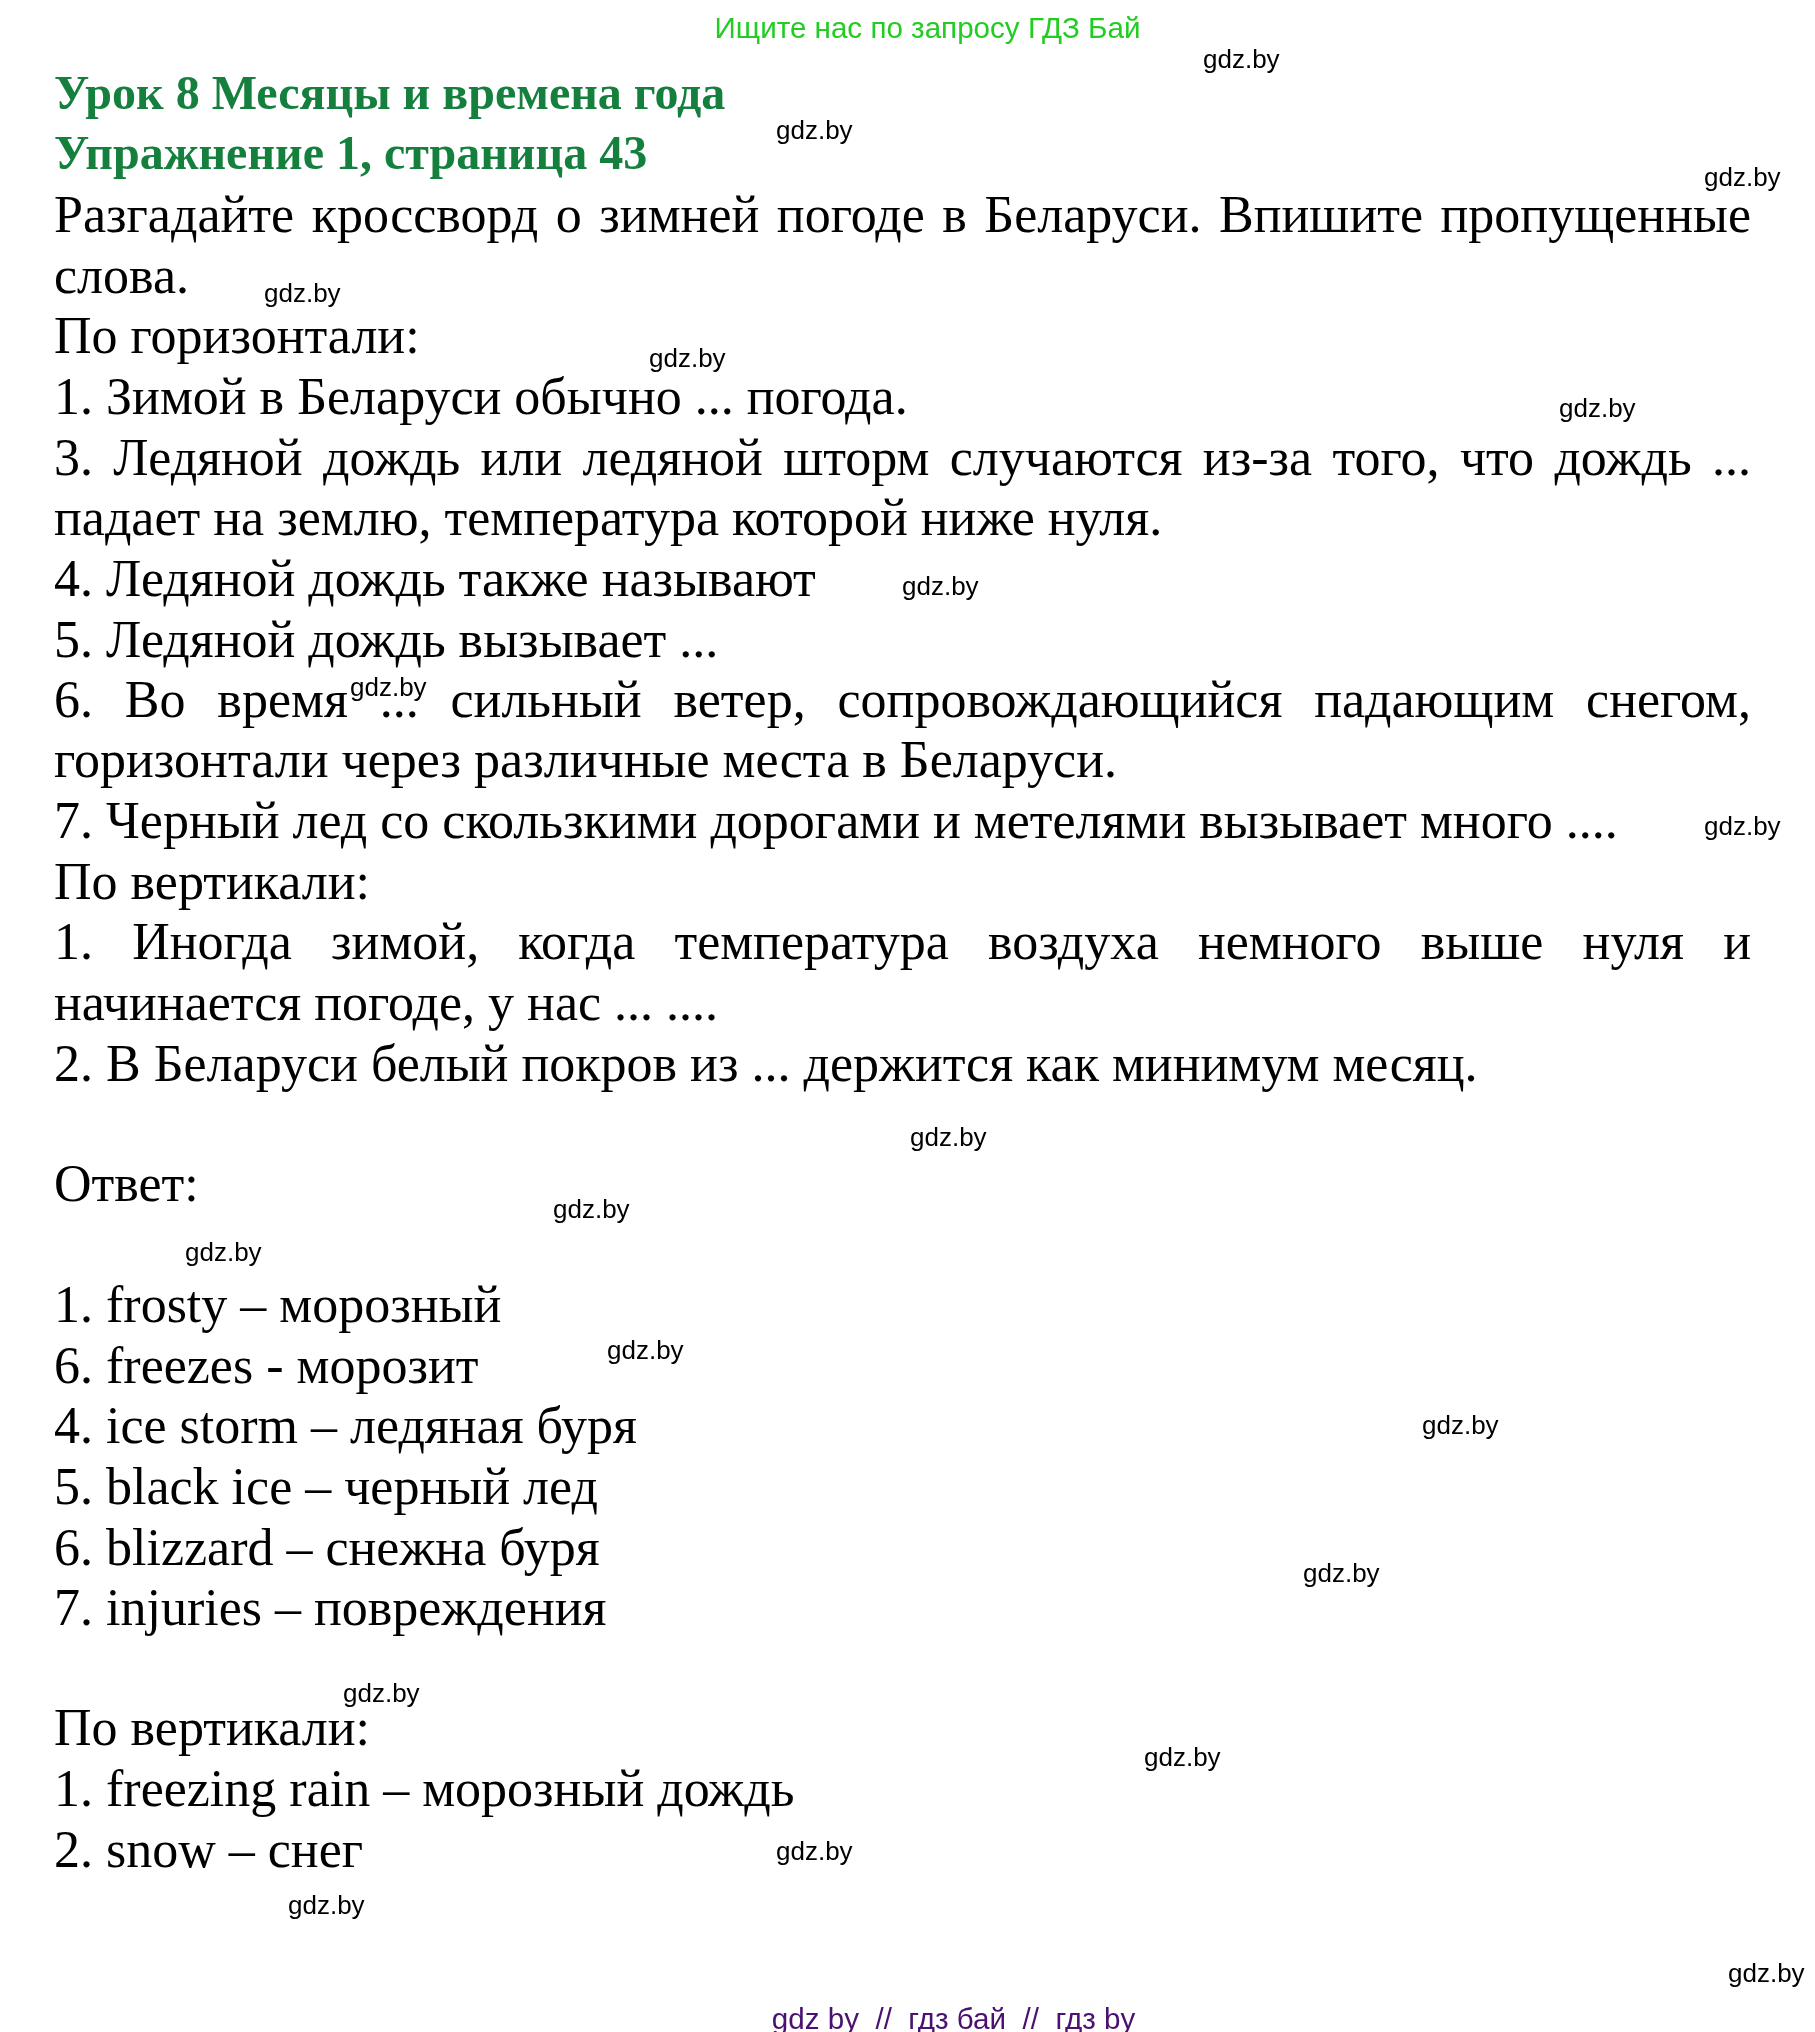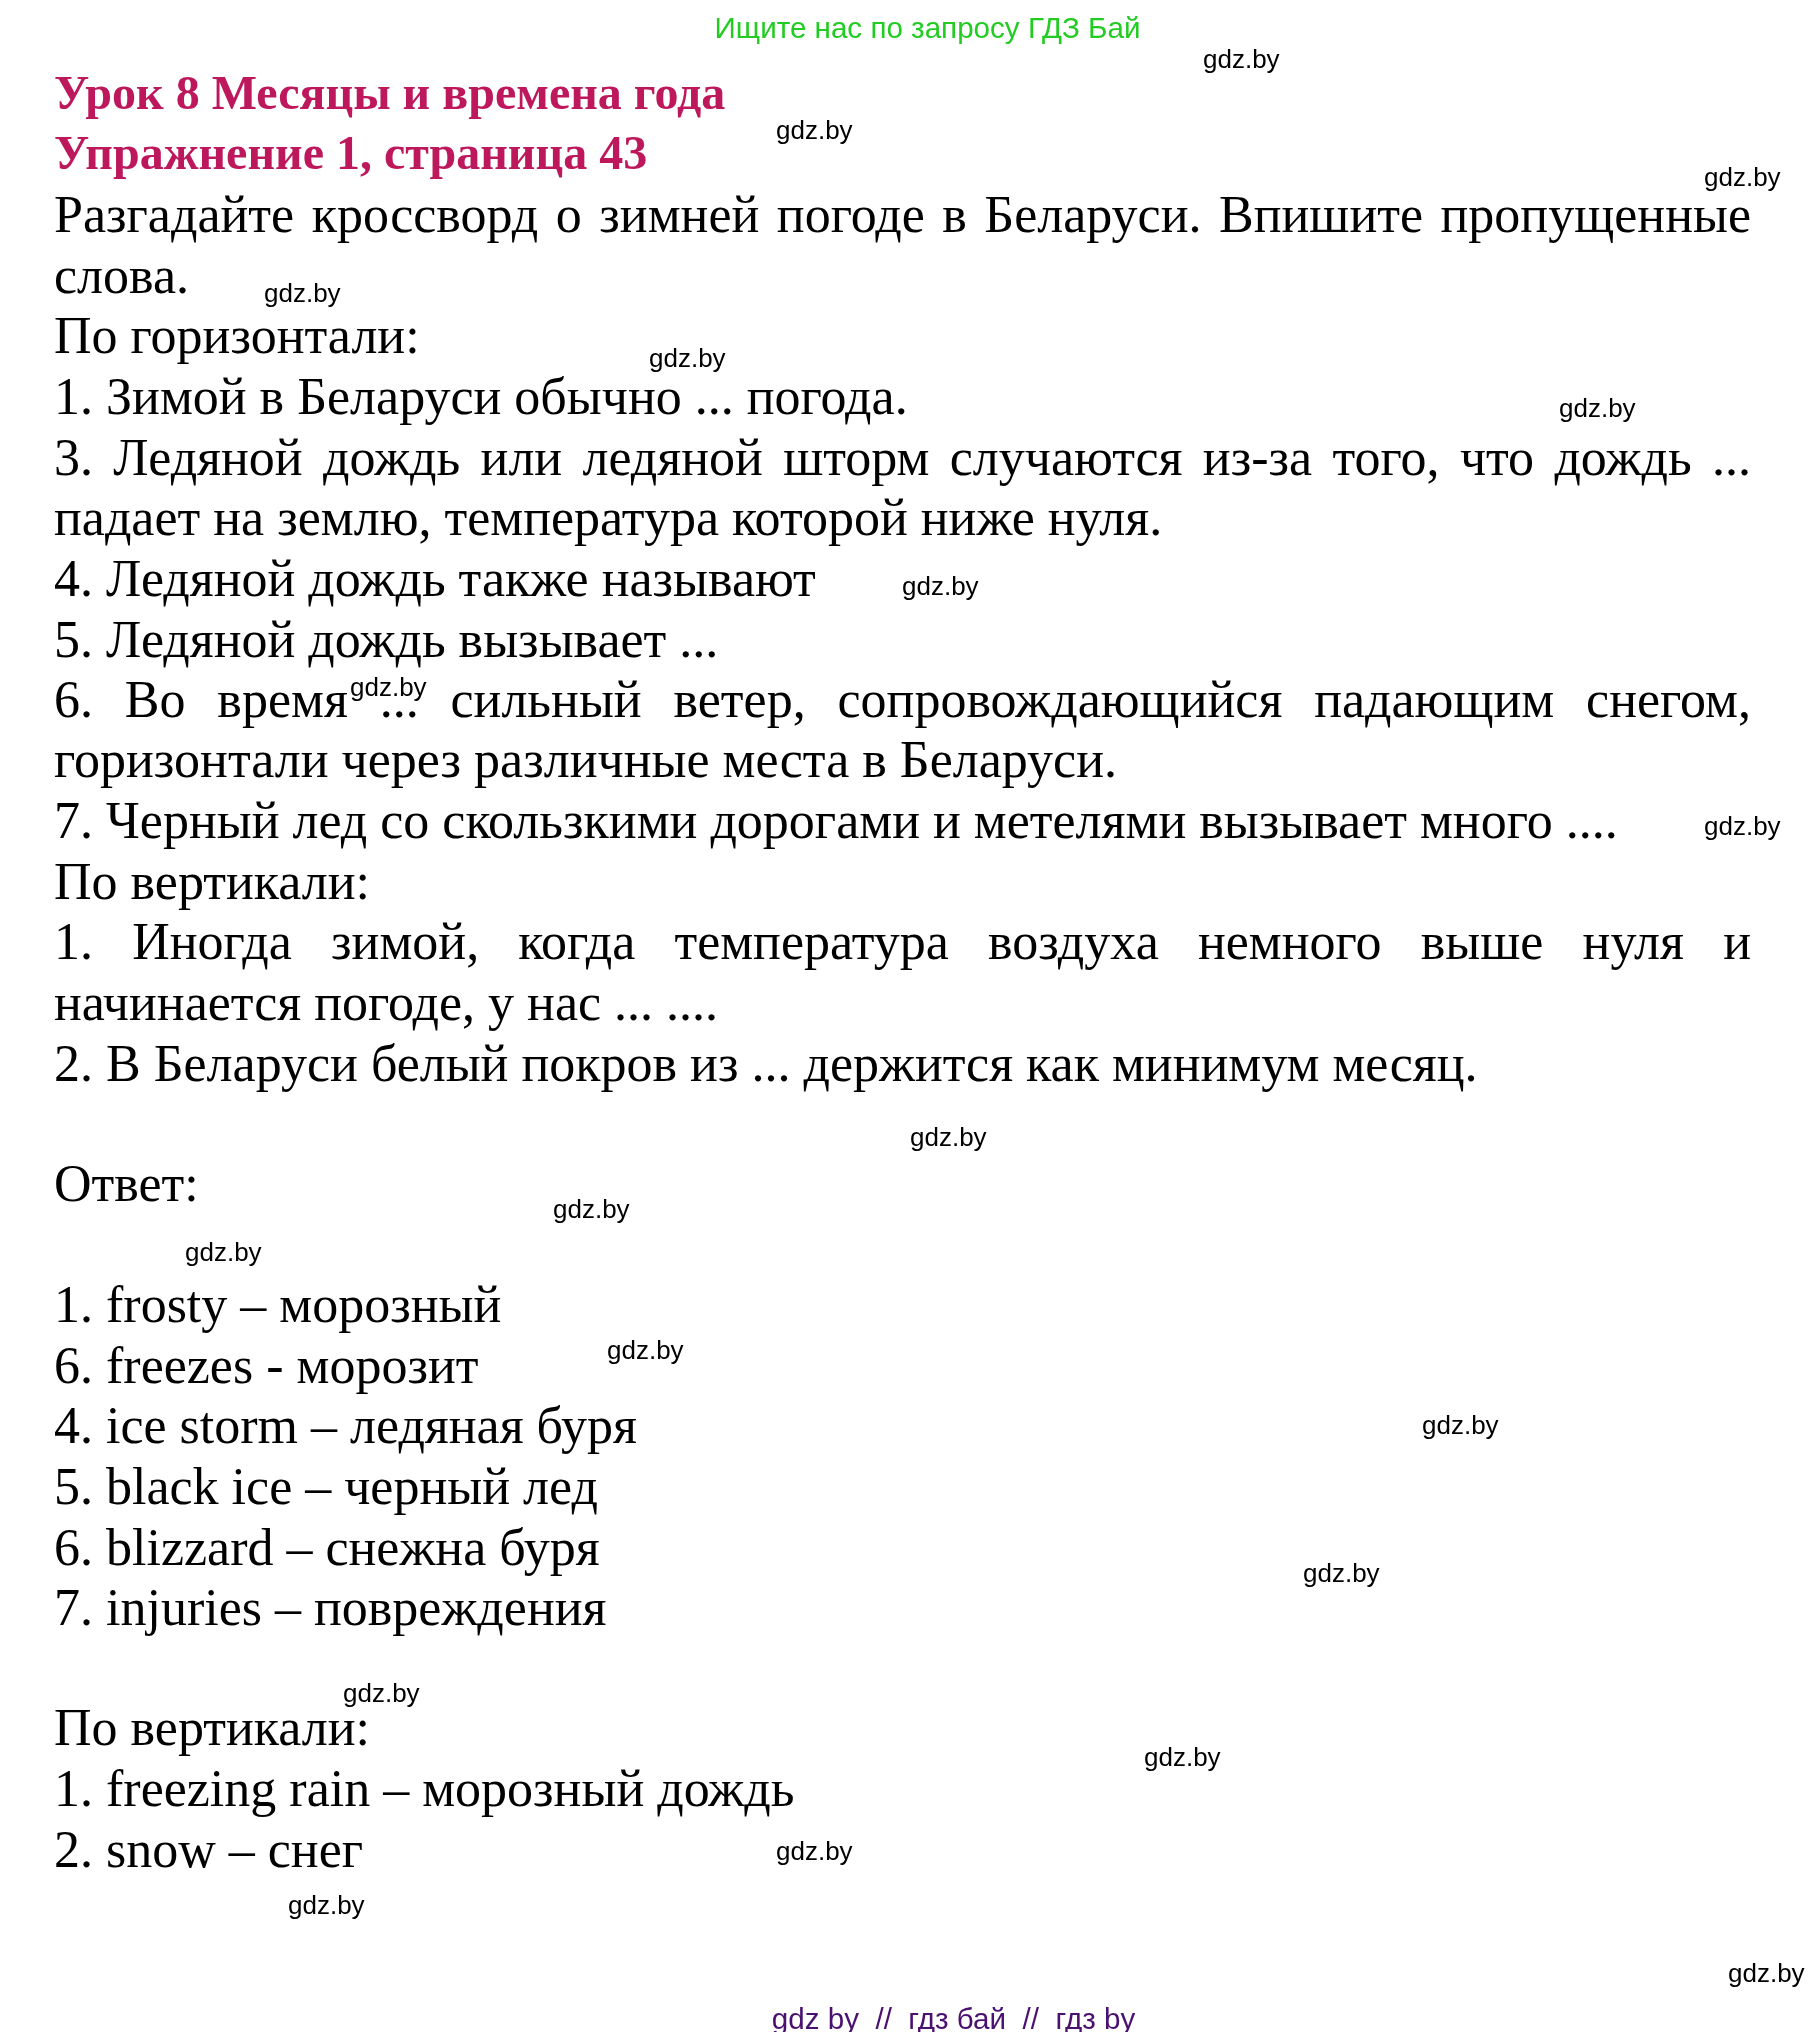--- a/index.html
+++ b/index.html
@@ -9,7 +9,7 @@
            font-family: "Liberation Sans", sans-serif; font-size: 29.6px; line-height: 32px;
            color: #22cc22; }
   .title { position: absolute; left: 54px; font-family: "Liberation Serif", serif;
-           font-weight: bold; font-size: 48px; line-height: 54px; color: #be185d; white-space: nowrap; }
+           font-weight: bold; font-size: 48px; line-height: 54px; color: #15803d; white-space: nowrap; }
   .line { position: absolute; left: 54px; width: 1697px; font-family: "Liberation Serif", serif;
           font-size: 52px; line-height: 54px; color: #000; white-space: nowrap; }
   .justify { text-align: justify; text-align-last: justify; }

